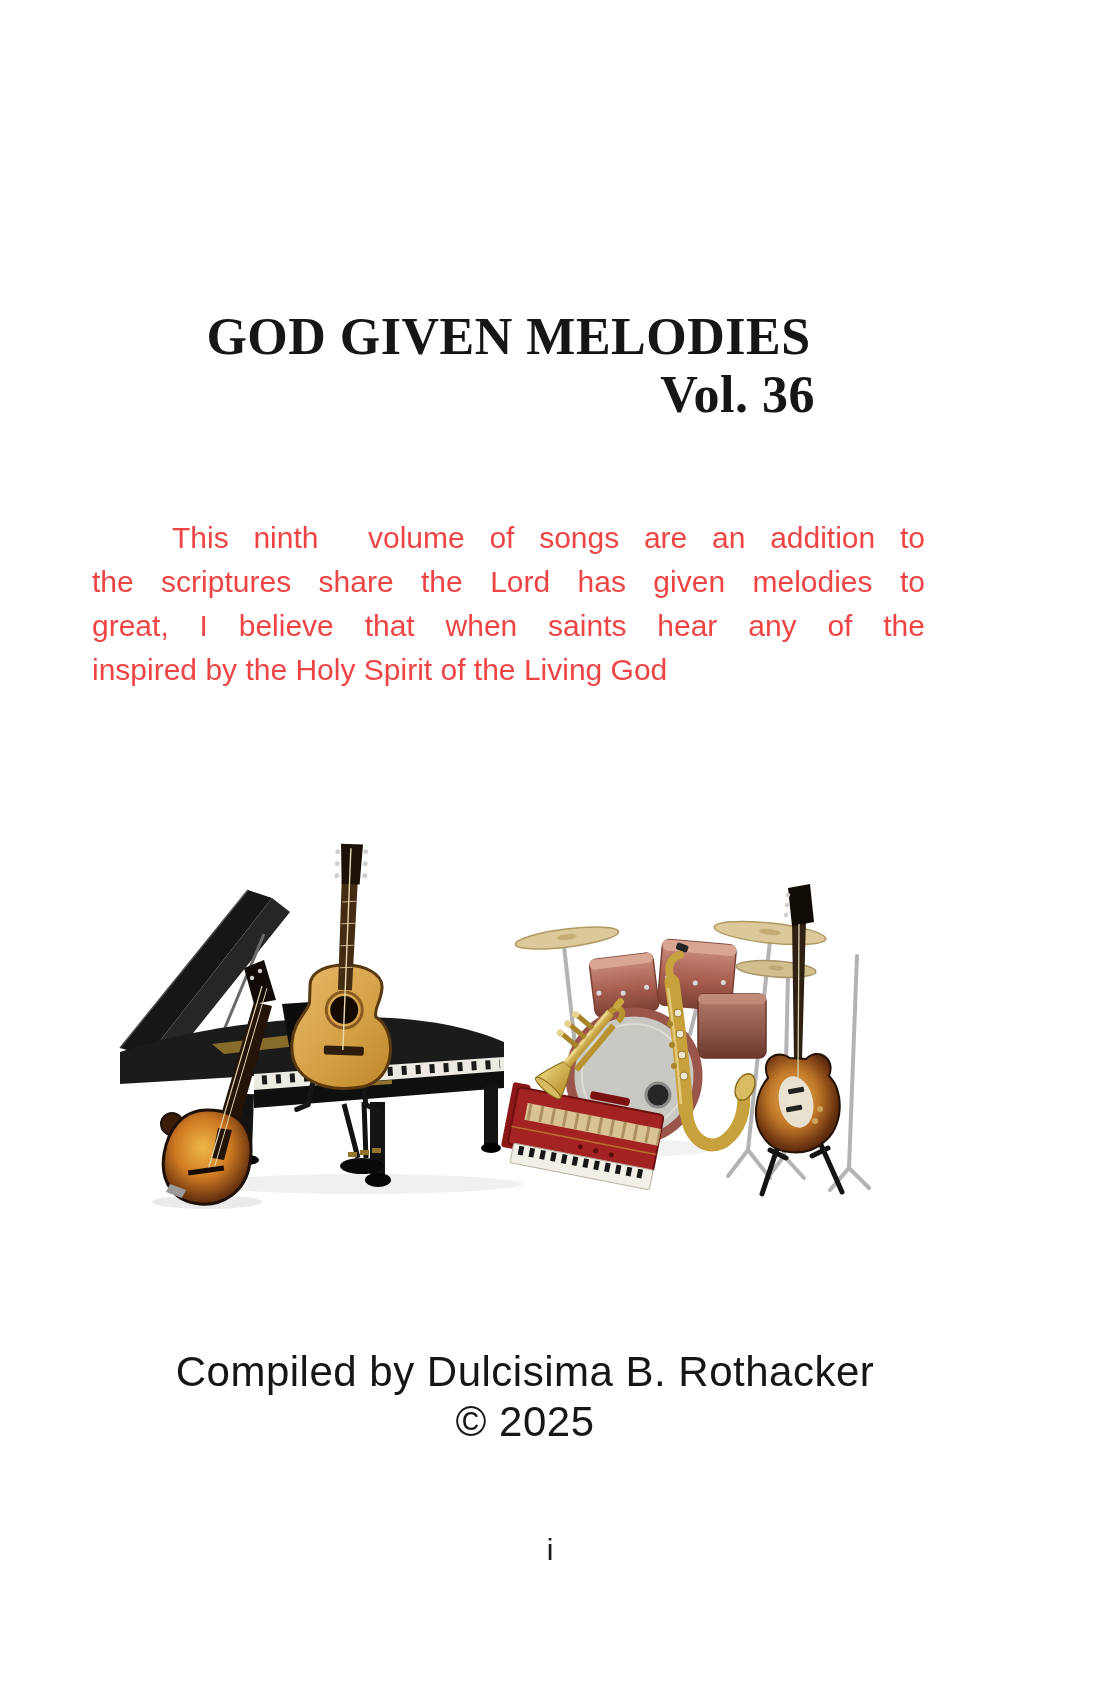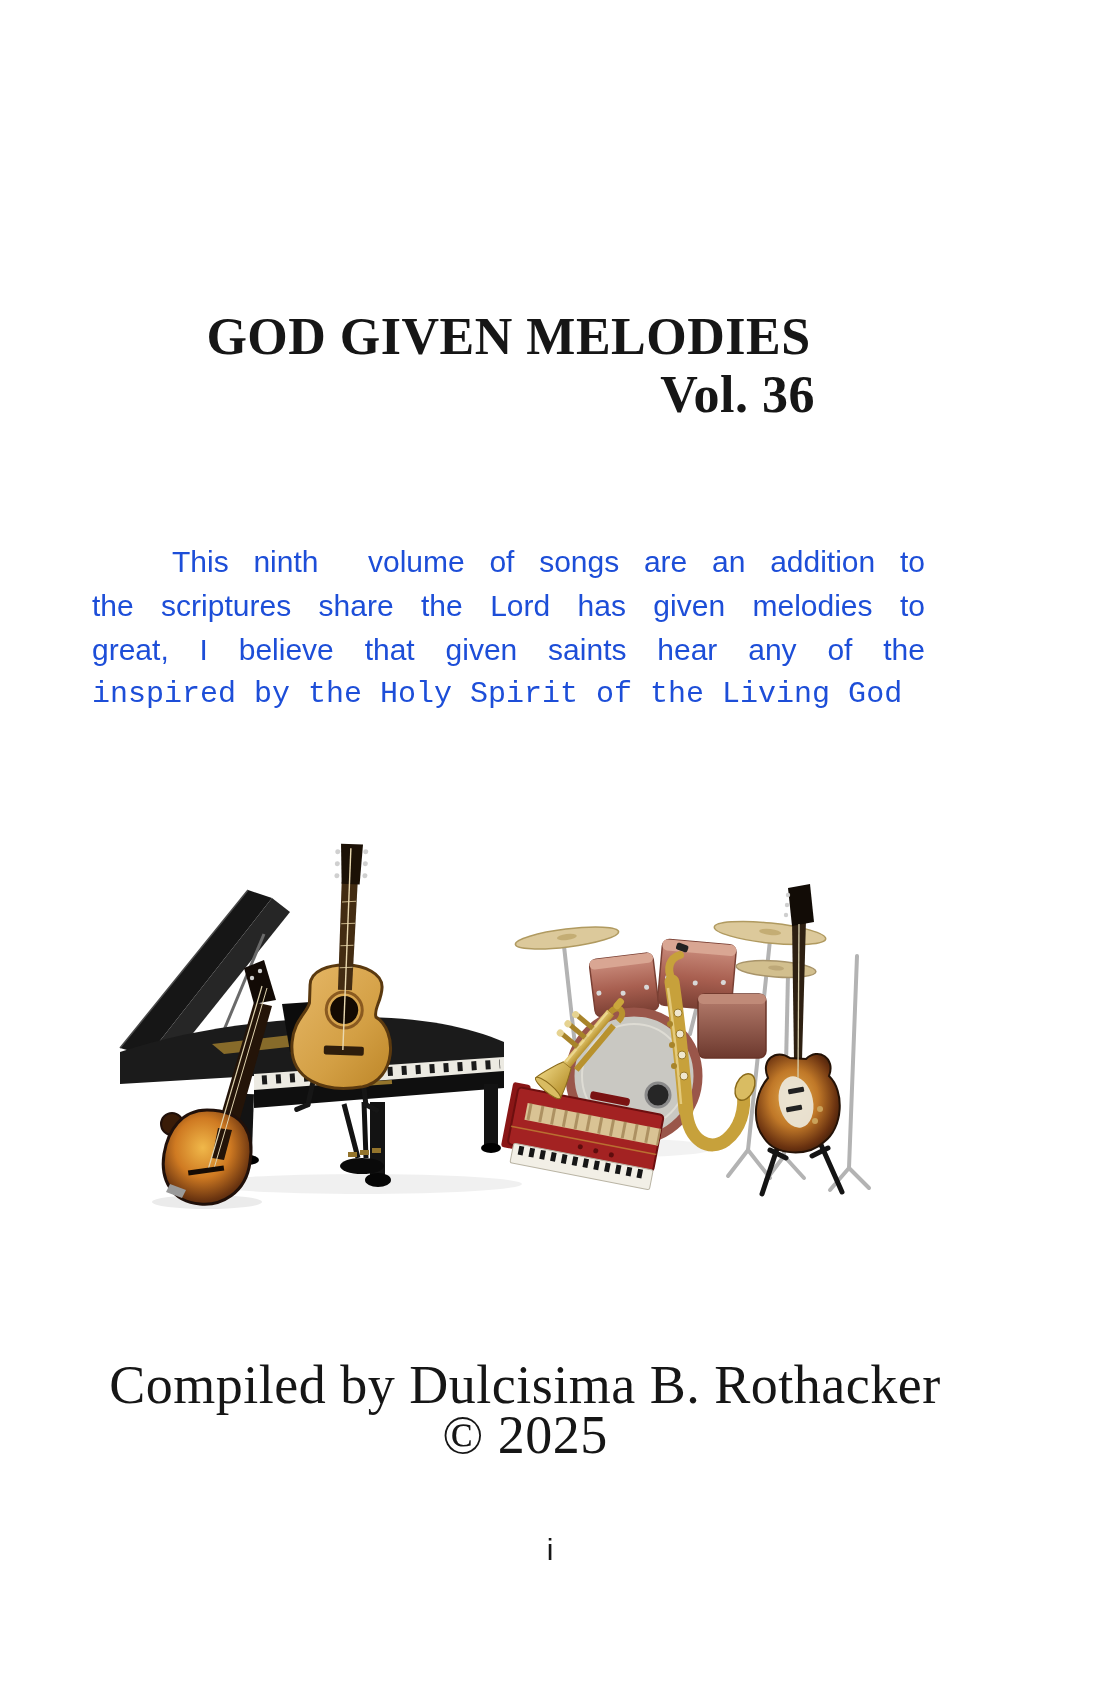--- a/index.html
+++ b/index.html
@@ -34,13 +34,13 @@
   }
   .intro-block {
     position: absolute;
-    top: 540px;
+    top: 516px;
     left: 92px;
     width: 833px;
     font-family: "Liberation Sans", sans-serif;
     font-size: 30px;
     line-height: 44px;
-    color: #1d4ed8;
+    color: #ef4444;
   }
   .pline {
     text-align: justify;

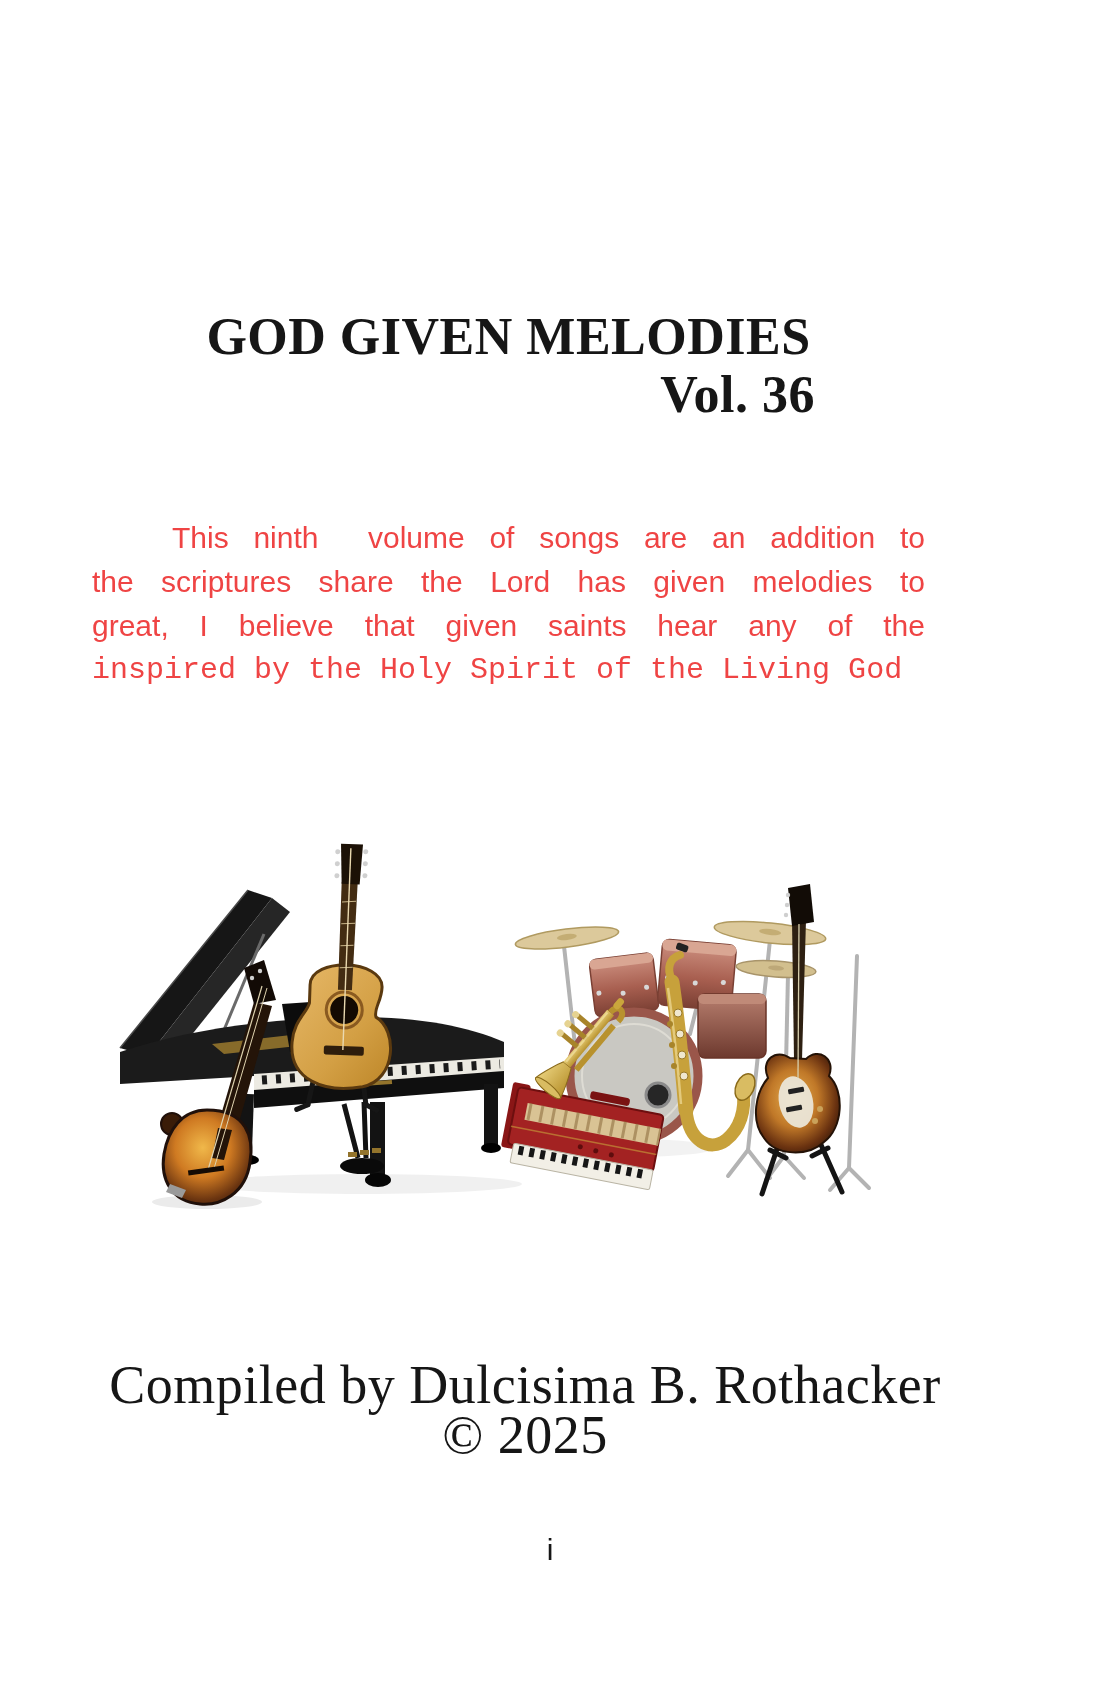--- a/index.html
+++ b/index.html
@@ -97,7 +97,7 @@
   <div class="intro-block">
     <div class="pline first">This ninth&nbsp; volume of songs are an addition to</div>
     <div class="pline">the scriptures share the Lord has given melodies to</div>
-    <div class="pline">great, I believe that given saints hear any of the</div>
+    <div class="pline">great, I believe that when saints hear any of the</div>
     <div class="pline last">inspired by the Holy Spirit of the Living God</div>
   </div>
 

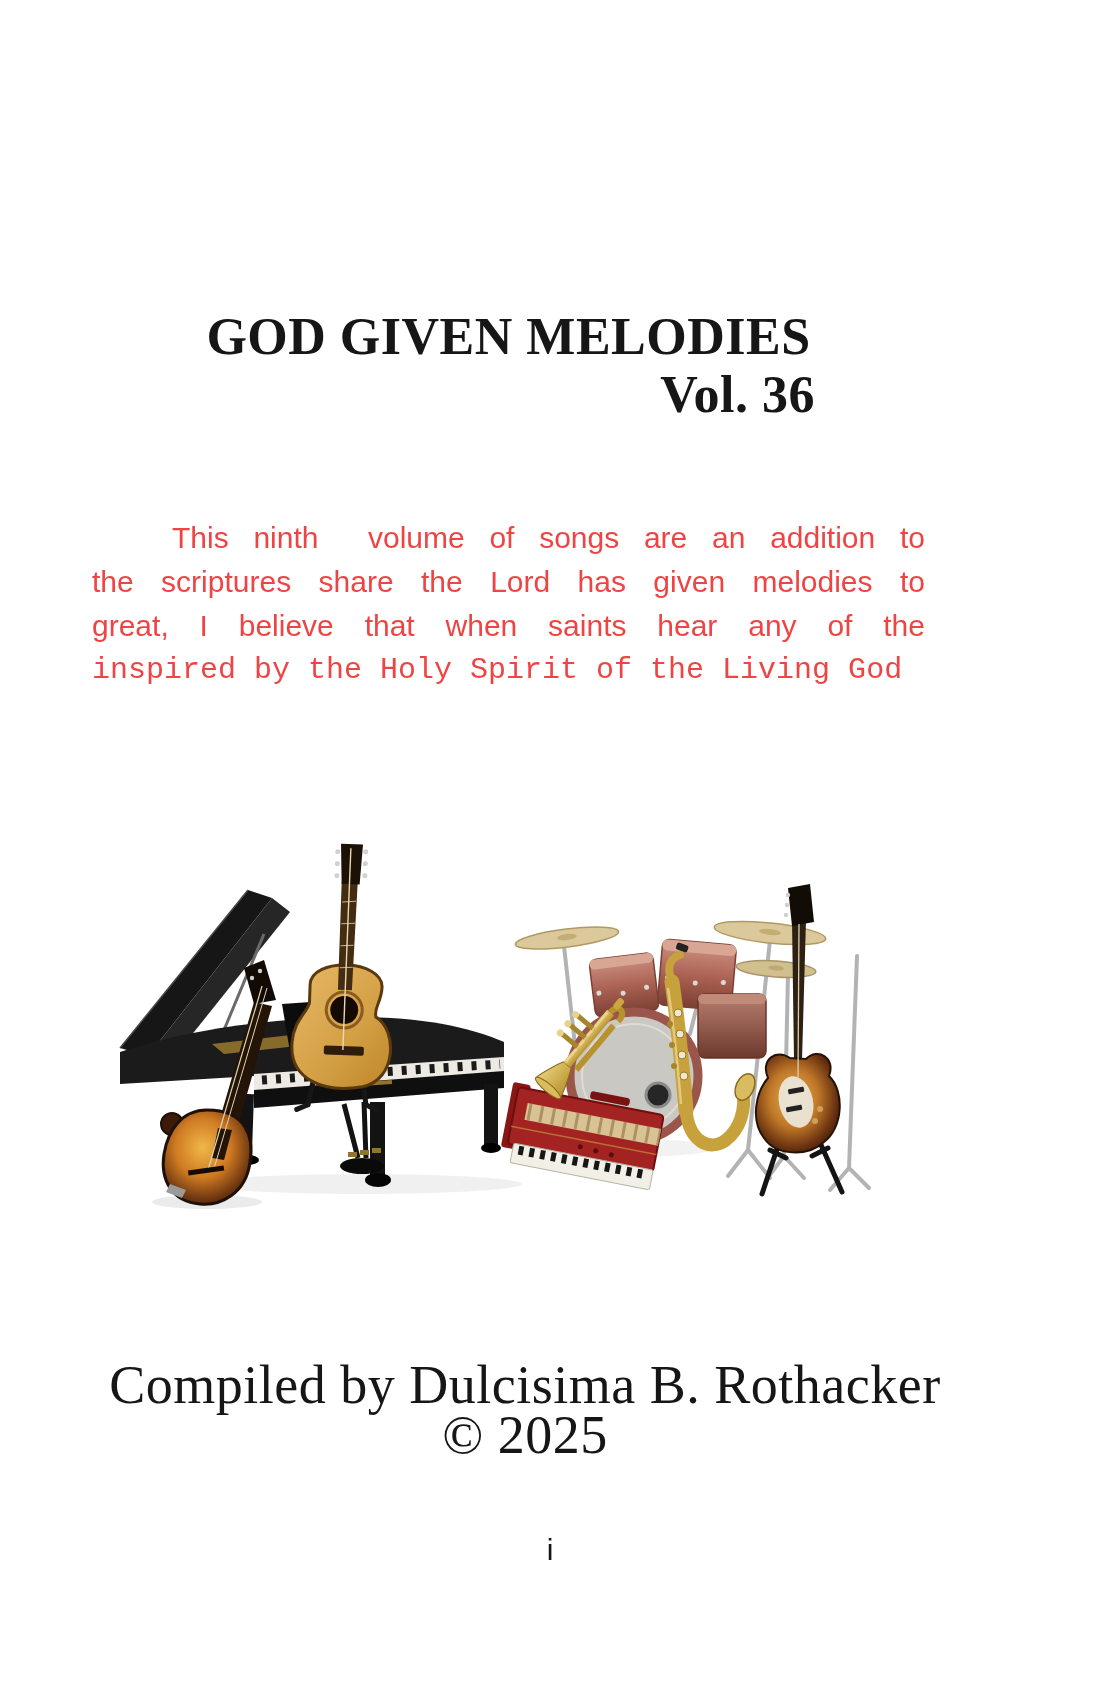--- a/index.html
+++ b/index.html
@@ -53,7 +53,6 @@
   .pline.last {
     text-align: left;
     text-align-last: left;
-    font-family: Liberation Mono, monospace;
   }
   .instruments {
     position: absolute;

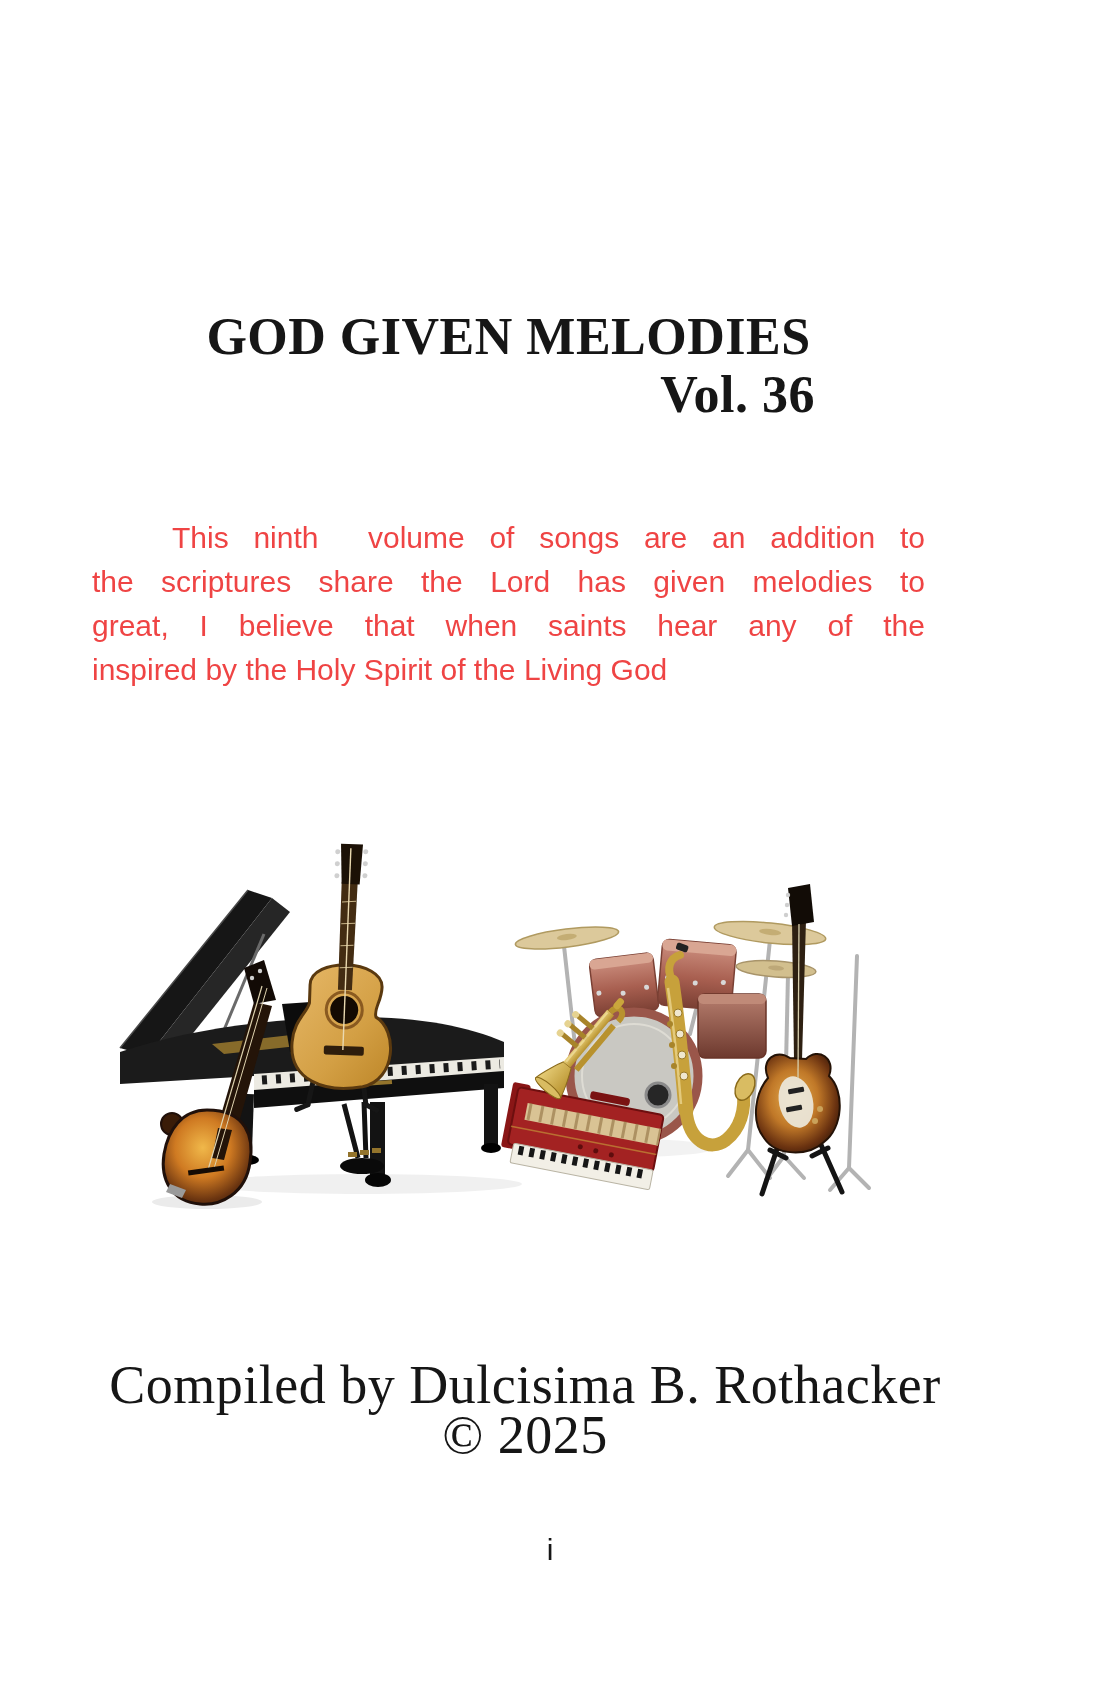--- a/index.html
+++ b/index.html
@@ -67,11 +67,10 @@
     left: 90px;
     width: 870px;
     text-align: center;
-    font-family: Liberation Serif, serif;
-    font-size: 54px;
+    font-family: Liberation Sans, sans-serif;
+    font-size: 42px;
     line-height: 50px;
     letter-spacing: 0.5px;
-    margin-top: 13px;
   }
   .page-number {
     position: absolute;

